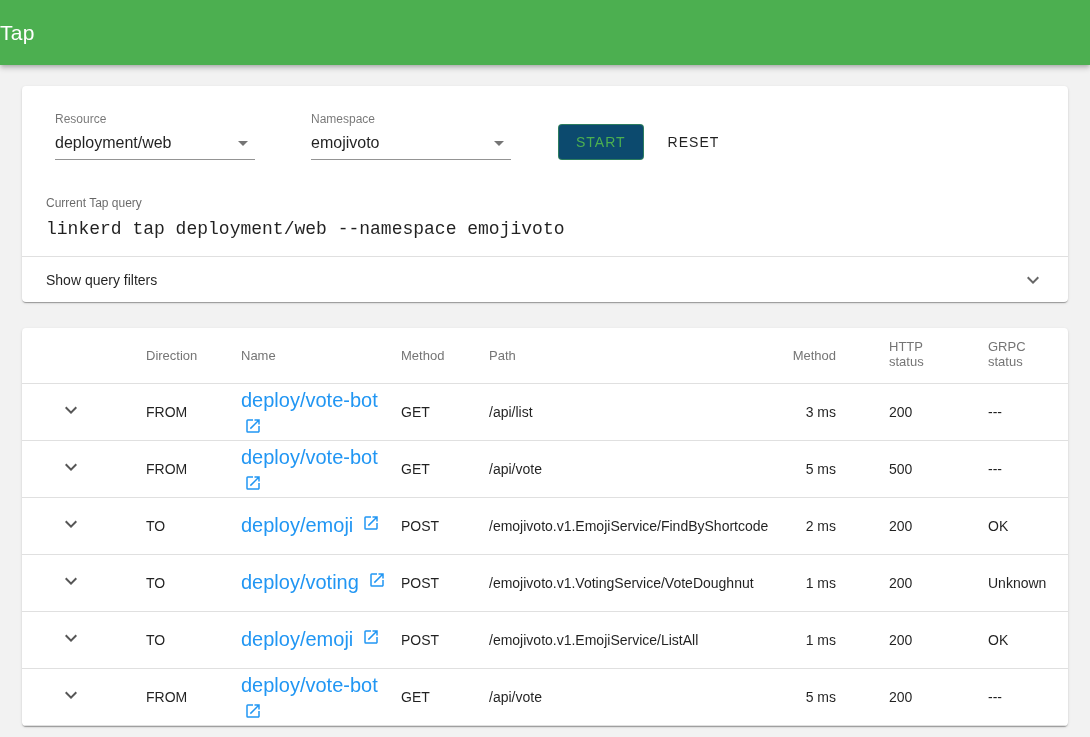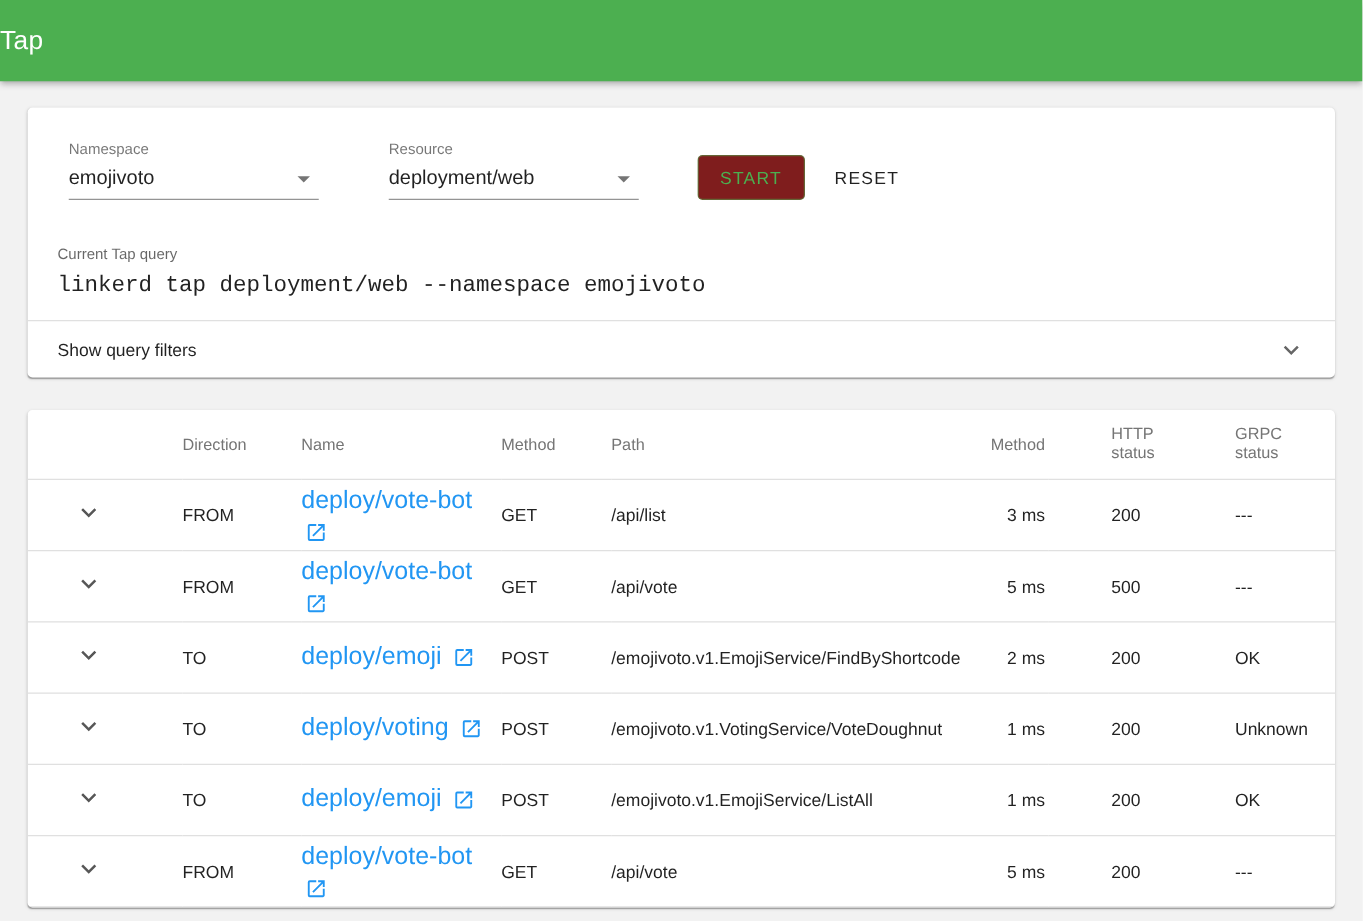--- a/index.html
+++ b/index.html
@@ -130,9 +130,9 @@
 <section class="card filters-card">
   <div class="filters-row">
     <div class="select-control">
-      <span class="select-label">Namespace</span>
+      <span class="select-label">Resource</span>
       <div class="select-value-row">
-        <span class="select-value">emojivoto</span>
+        <span class="select-value">deployment/web</span>
         <span class="select-arrow">
           <svg viewBox="0 0 24 24" width="24" height="24">
               <path d="M7 10l5 5 5-5z"></path>
@@ -141,9 +141,9 @@
       </div>
     </div>
     <div class="select-control">
-      <span class="select-label">Resource</span>
+      <span class="select-label">Namespace</span>
       <div class="select-value-row">
-        <span class="select-value">deployment/web</span>
+        <span class="select-value">emojivoto</span>
         <span class="select-arrow">
           <svg viewBox="0 0 24 24" width="24" height="24">
               <path d="M7 10l5 5 5-5z"></path>

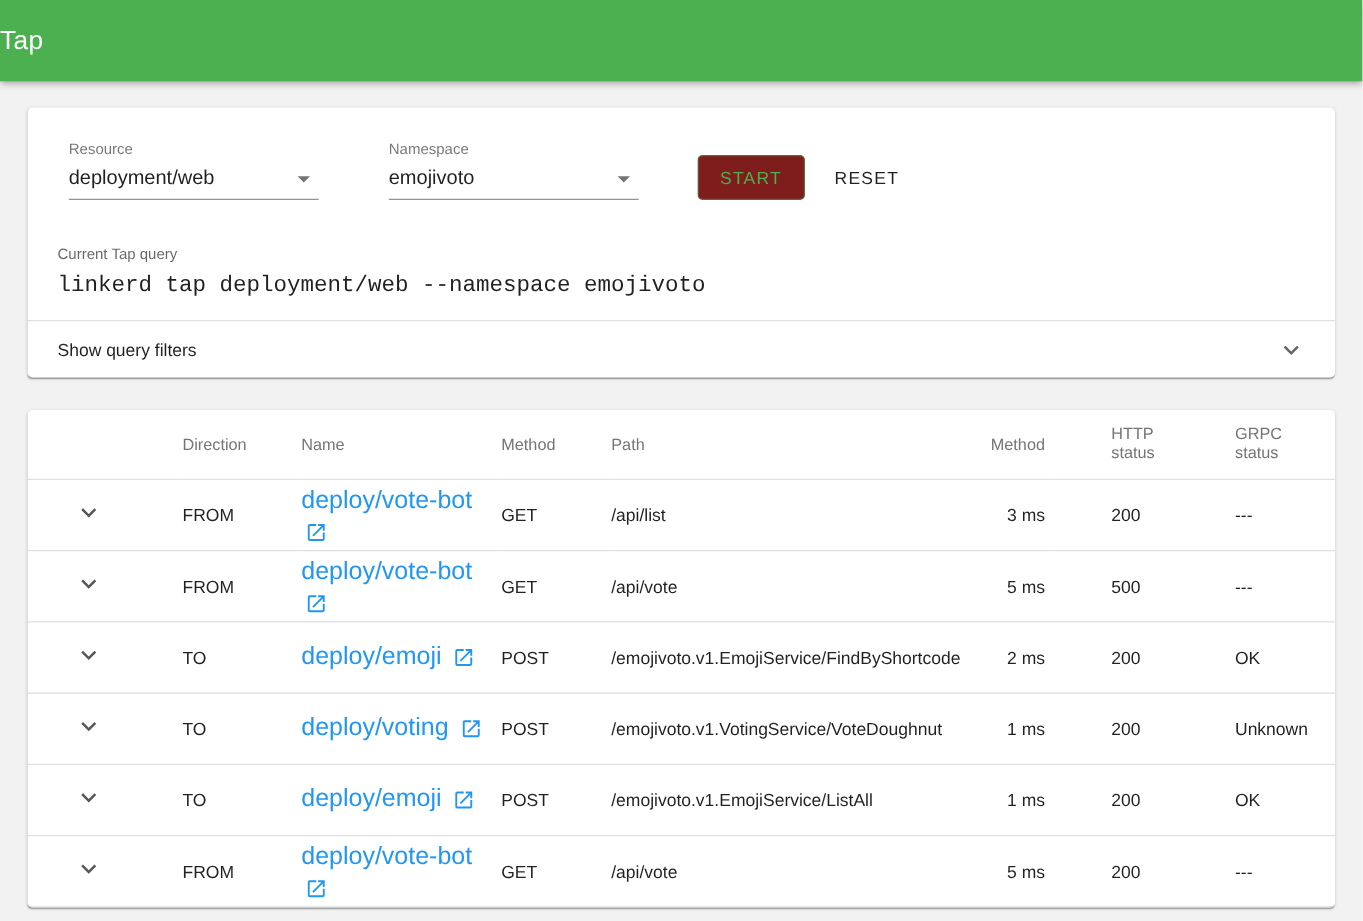--- a/index.html
+++ b/index.html
@@ -53,7 +53,7 @@
     font-family: "Liberation Sans", sans-serif;
     font-size: 14px; font-weight: 500; letter-spacing: 1px;
     color: var(--start-green, #4caf50);
-    background: #7f1d1d;
+    background: #0c4a6e;
     border: 1px solid rgba(76,175,80,0.5);
     border-radius: 4px;
     padding: 9px 17px;

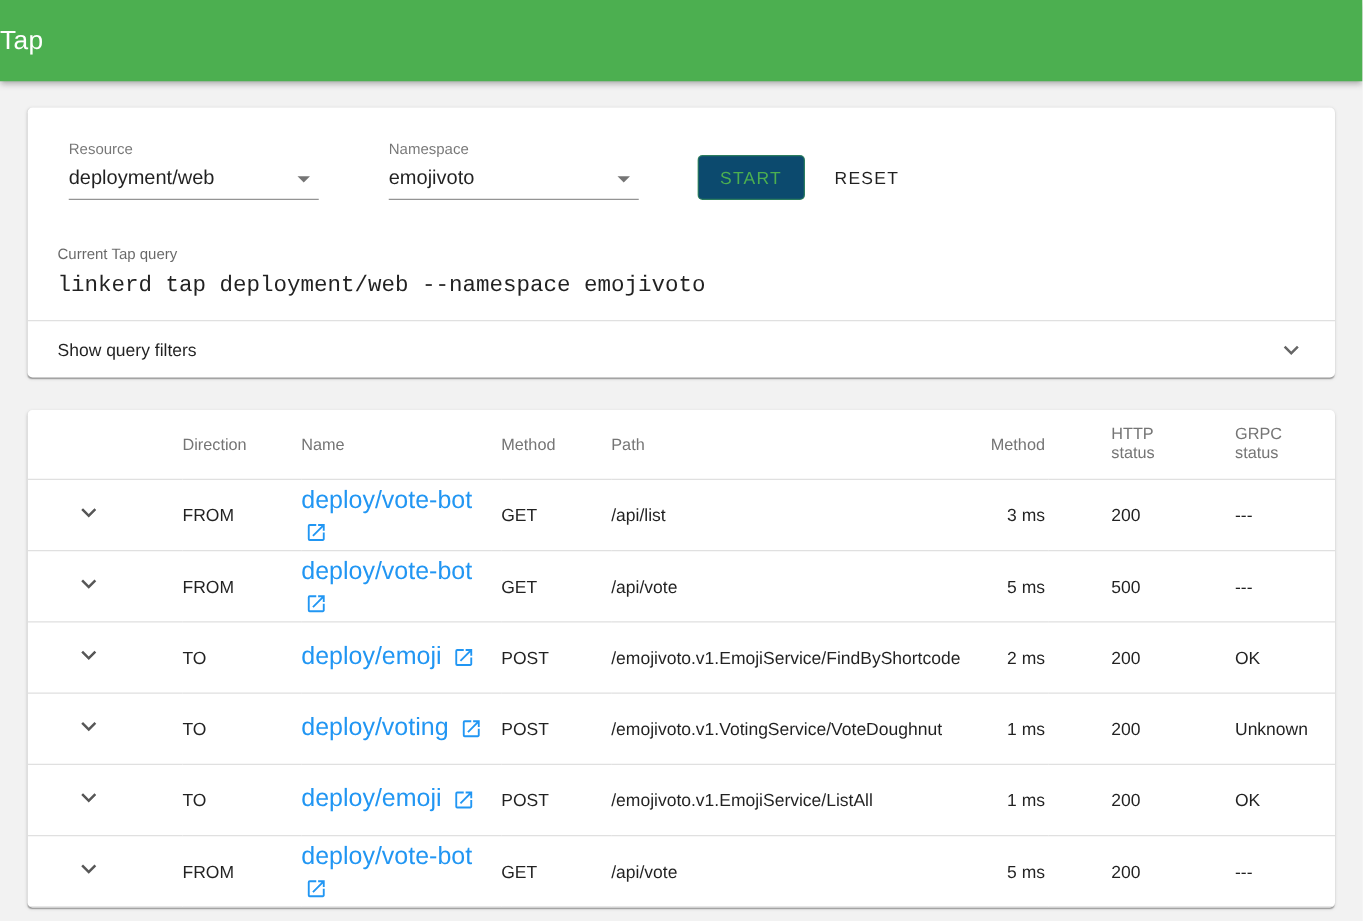--- a/index.html
+++ b/index.html
@@ -116,7 +116,7 @@
   }
   .ext-link { display: inline-block; line-height: 0; }
   .ext-link svg { fill: var(--link-blue, #2196f3); display: block; }
-  .name-wrap { display: flex; align-items: center; gap: 9px; }
+  .name-wrap { display: flex; align-items: flex-start; gap: 9px; }
   .name-wrap.stacked { flex-direction: column; align-items: flex-start; gap: 5px; }
   .name-wrap.stacked .ext-link { margin-left: 3px; }
 </style>

